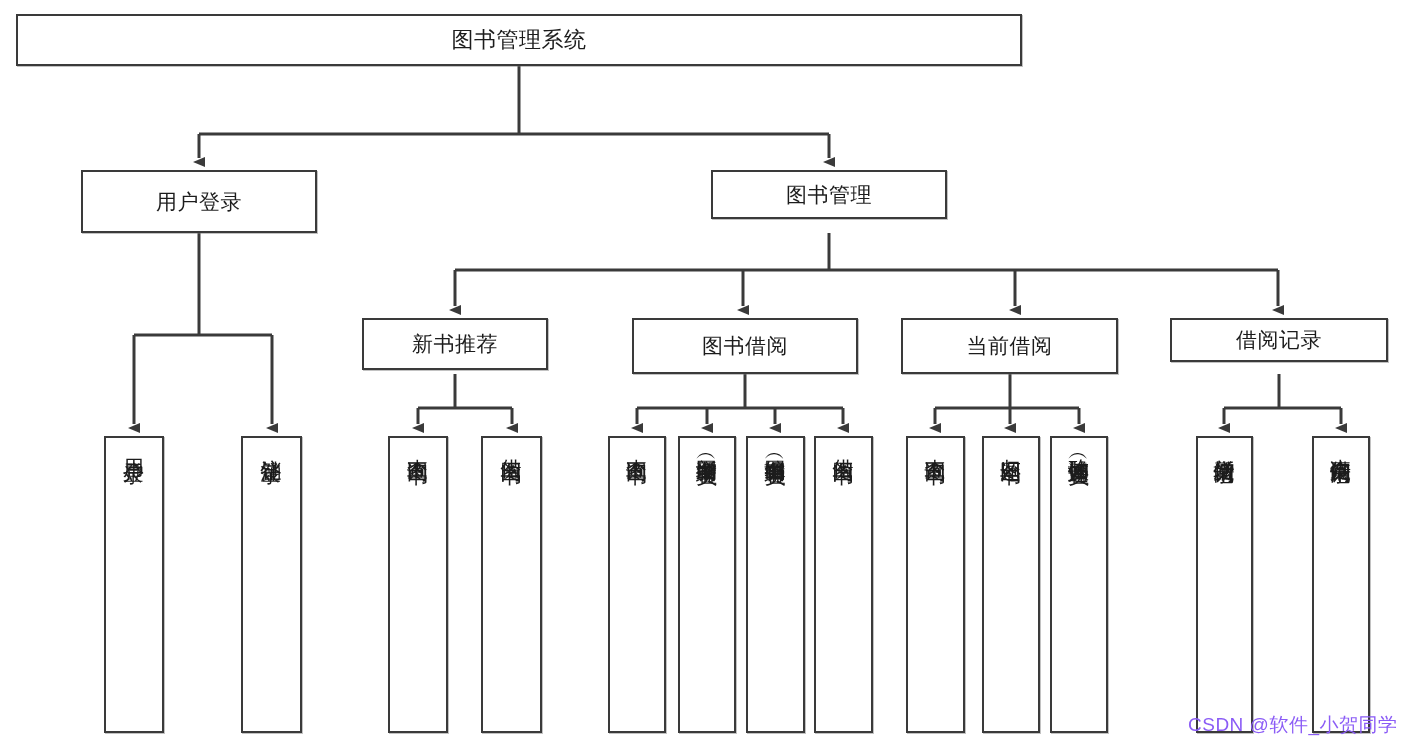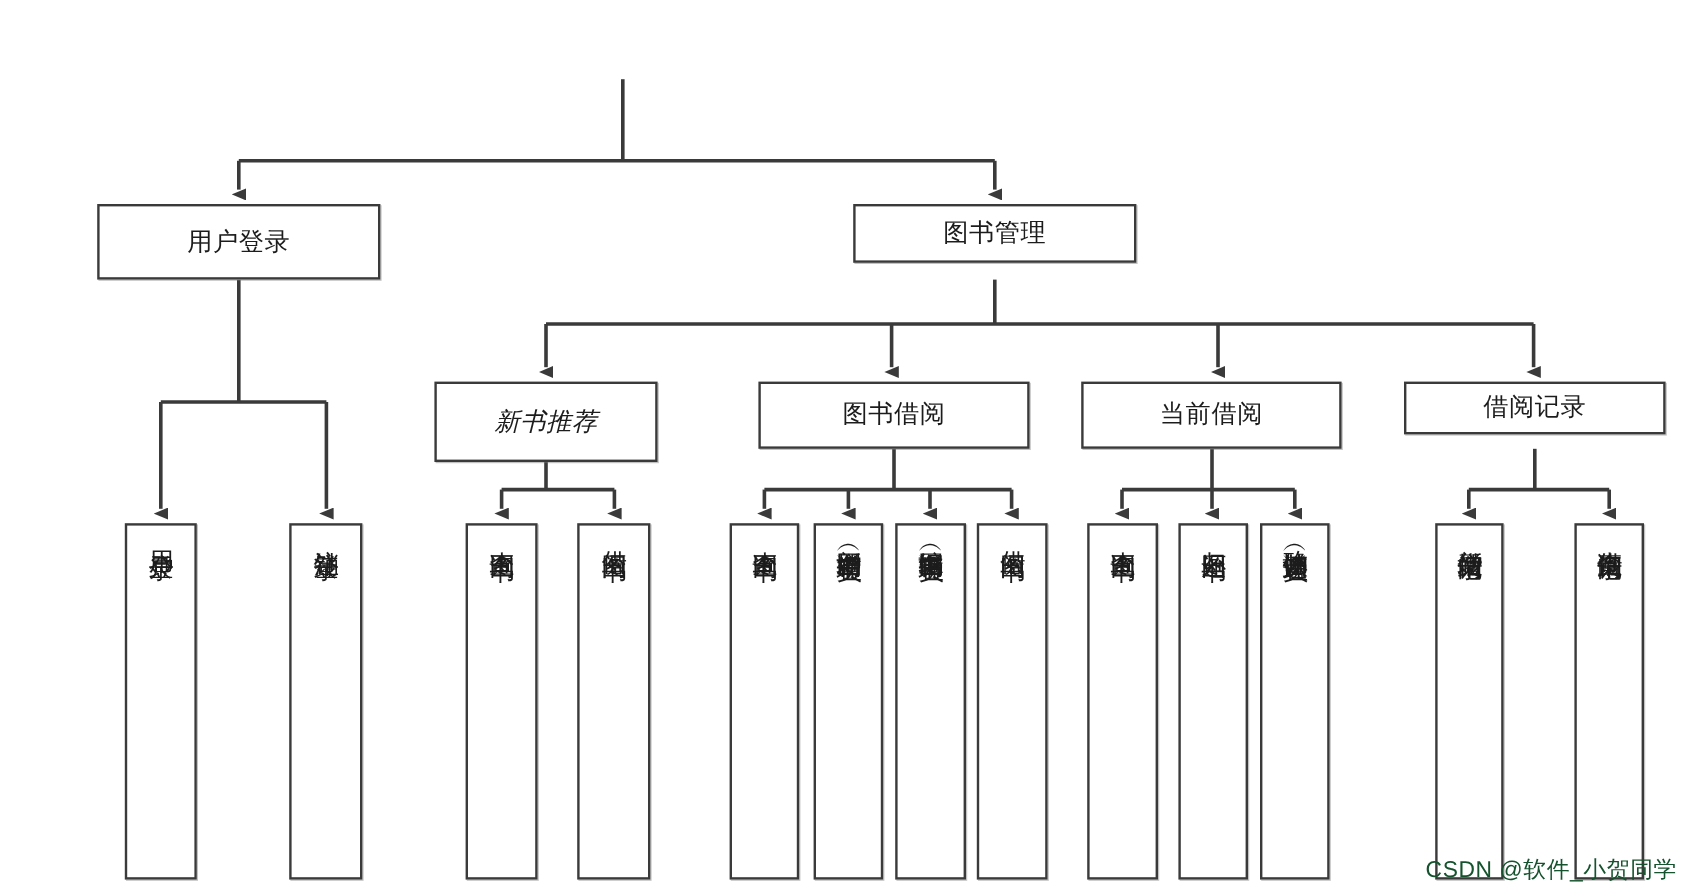--- a/index.html
+++ b/index.html
@@ -140,6 +140,9 @@
     </g>
   </svg>
 
+  <div class="node horiz root" style="left: 16px; top: 14px; width: 1006px; height: 52px;">
+    <span class="label">图书管理系统</span>
+  </div>
 
   <div class="node horiz" style="left: 81px; top: 170px; width: 236px; height: 63px;">
     <span class="label">用户登录</span>

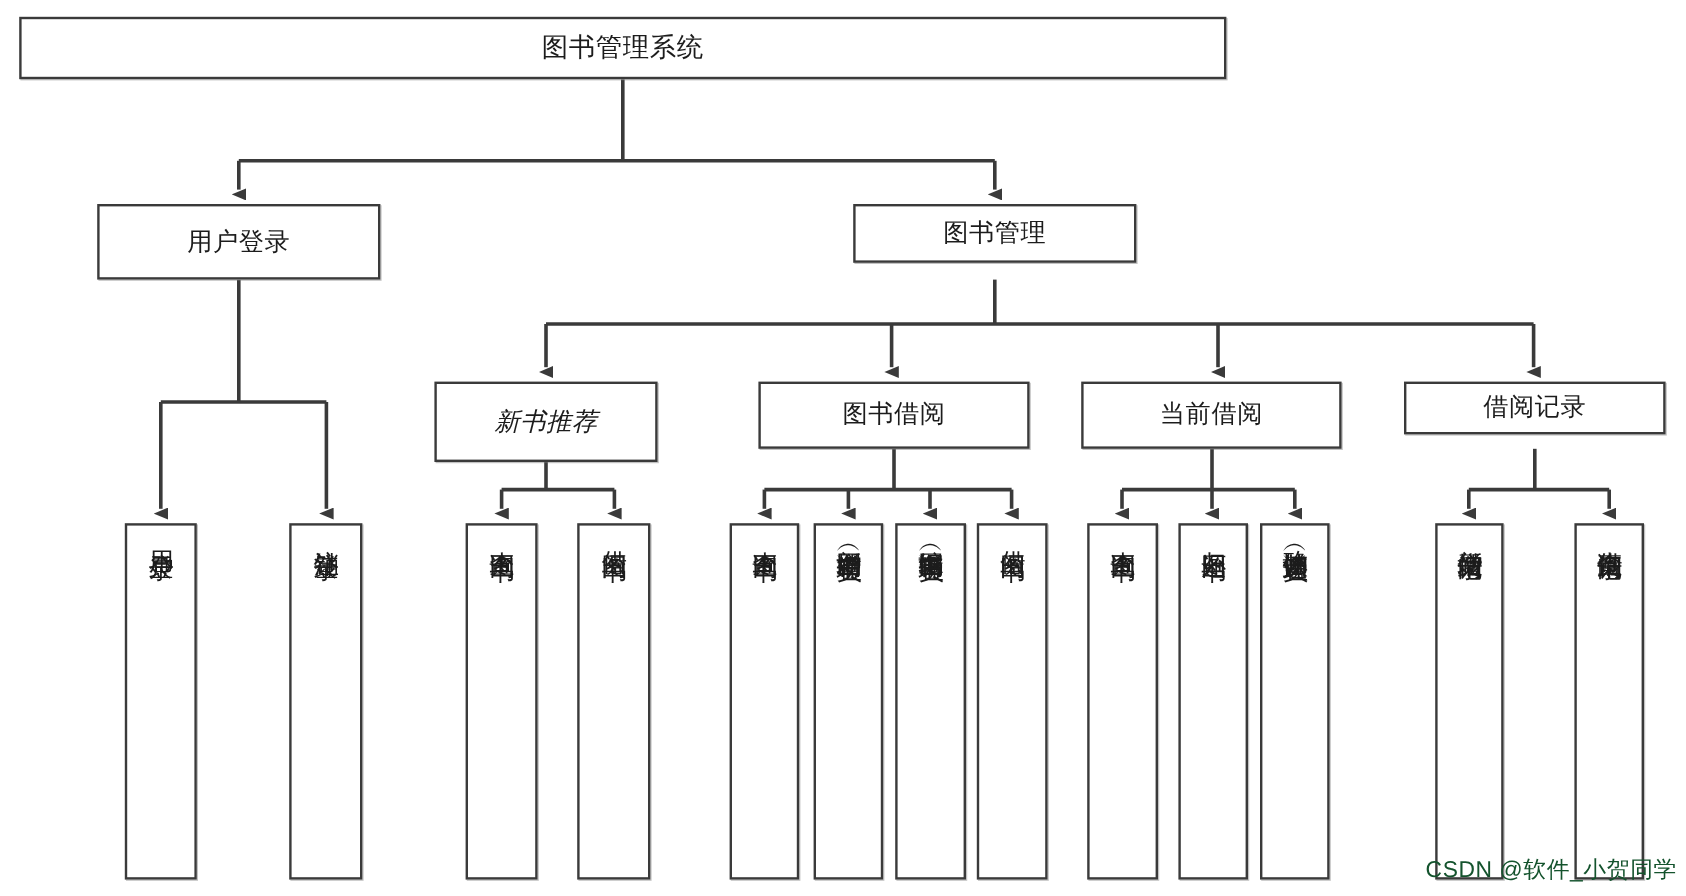--- a/index.html
+++ b/index.html
@@ -151,7 +151,7 @@
     <span class="label">图书管理</span>
   </div>
 
-  <div class="node horiz" style="left: 362px; top: 318px; width: 186px; height: 67px; font-style: italic;">
+  <div class="node horiz" style="left: 362px; top: 318px; width: 186px; height: 52px;">
     <span class="label">新书推荐</span>
   </div>
   <div class="node horiz" style="left: 901px; top: 318px; width: 217px; height: 56px;">

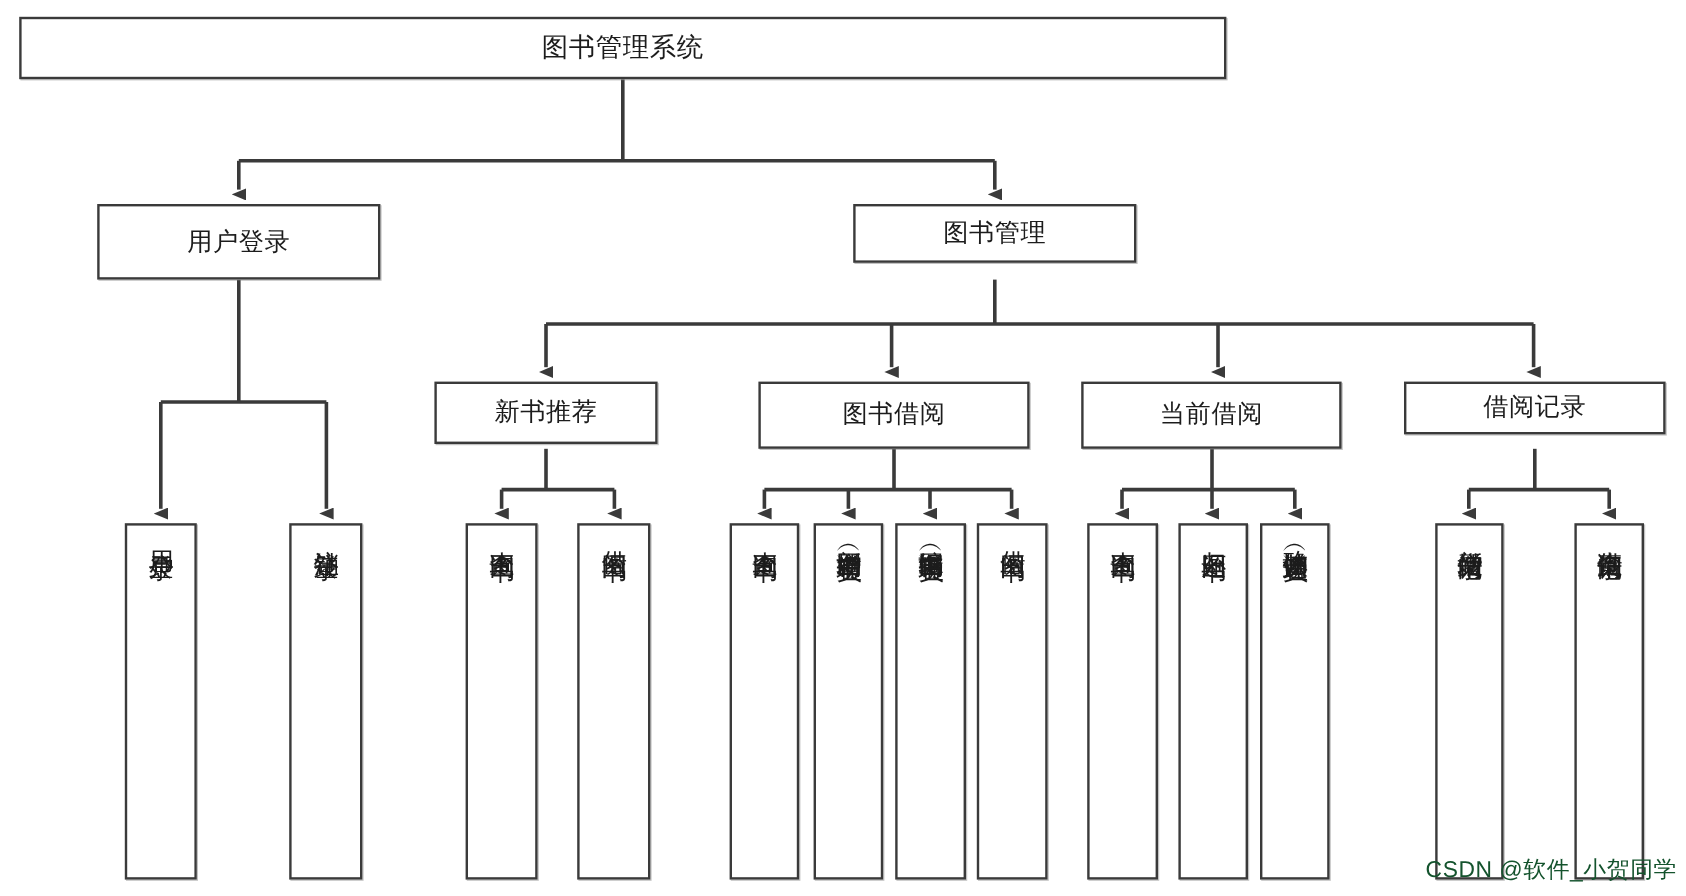--- a/index.html
+++ b/index.html
@@ -68,7 +68,7 @@
     left: 1188px;
     top: 712px;
     font-size: 19px;
-    color: #14532d;
+    color: #8b5cf6;
     white-space: nowrap;
     letter-spacing: 0.5px;
   }

